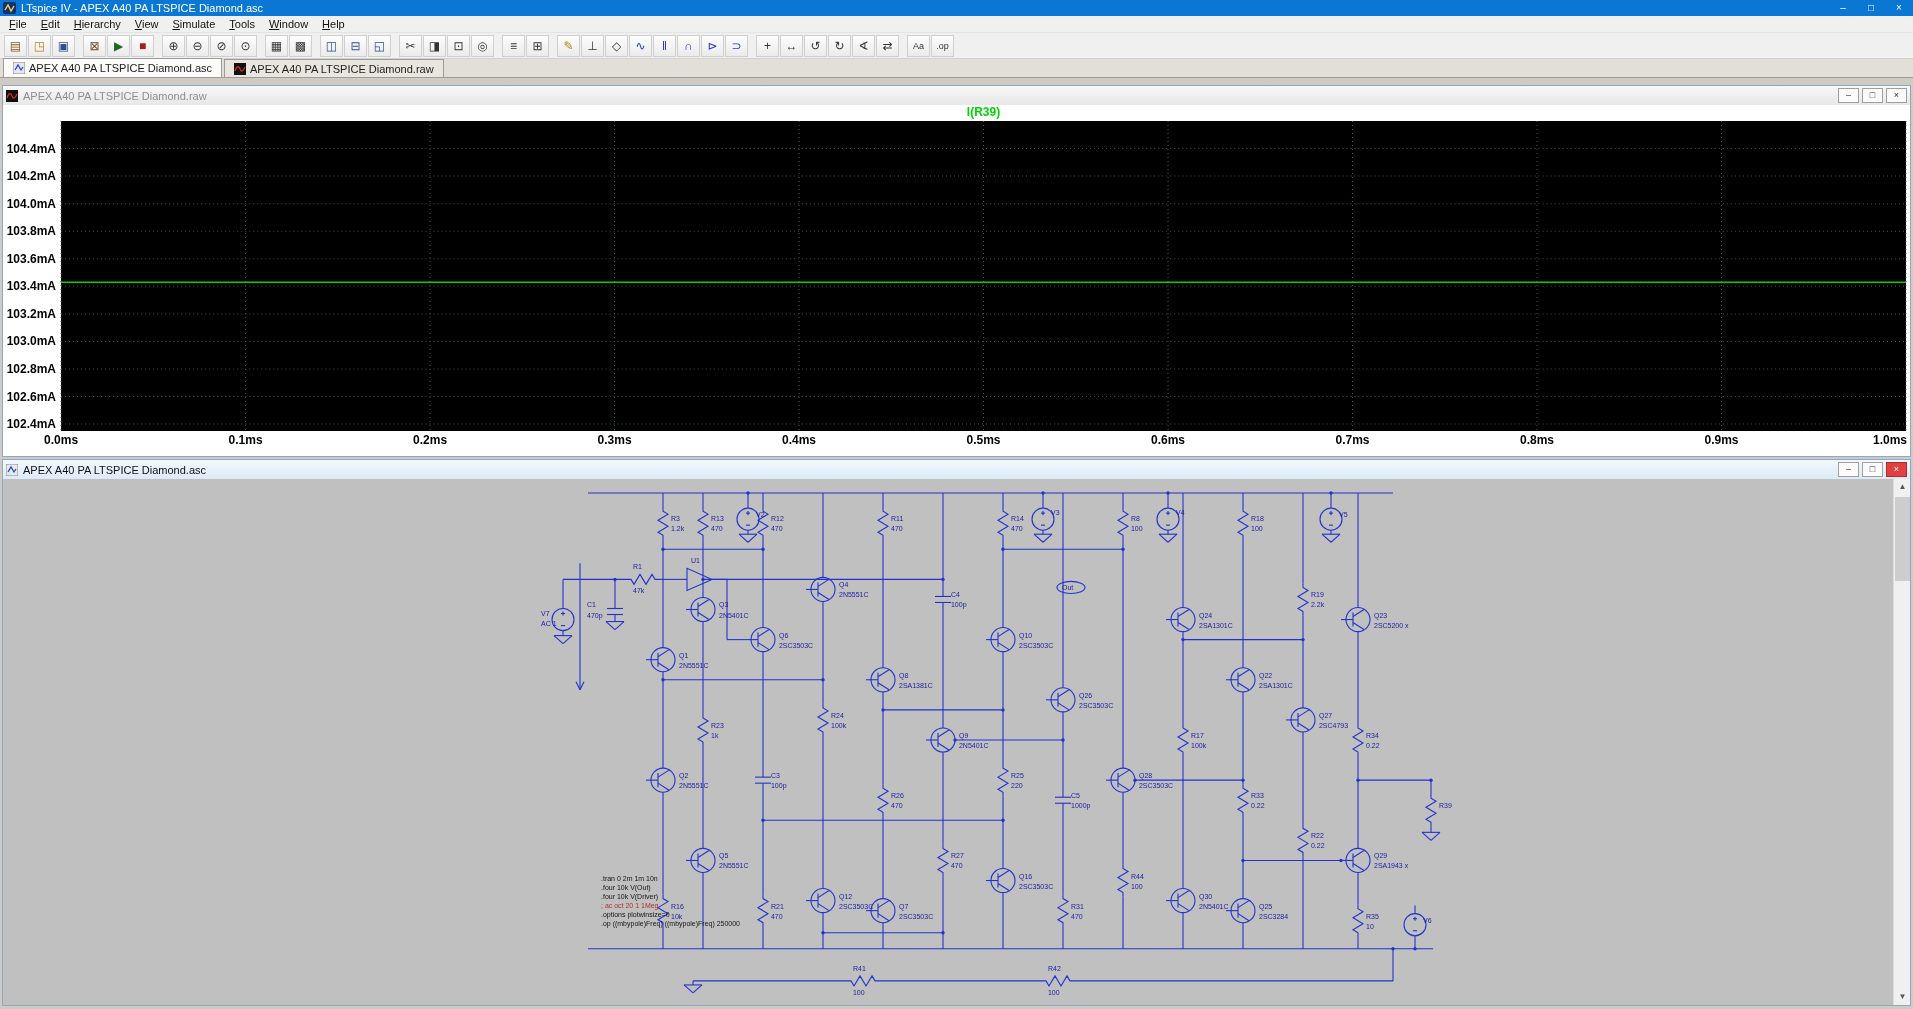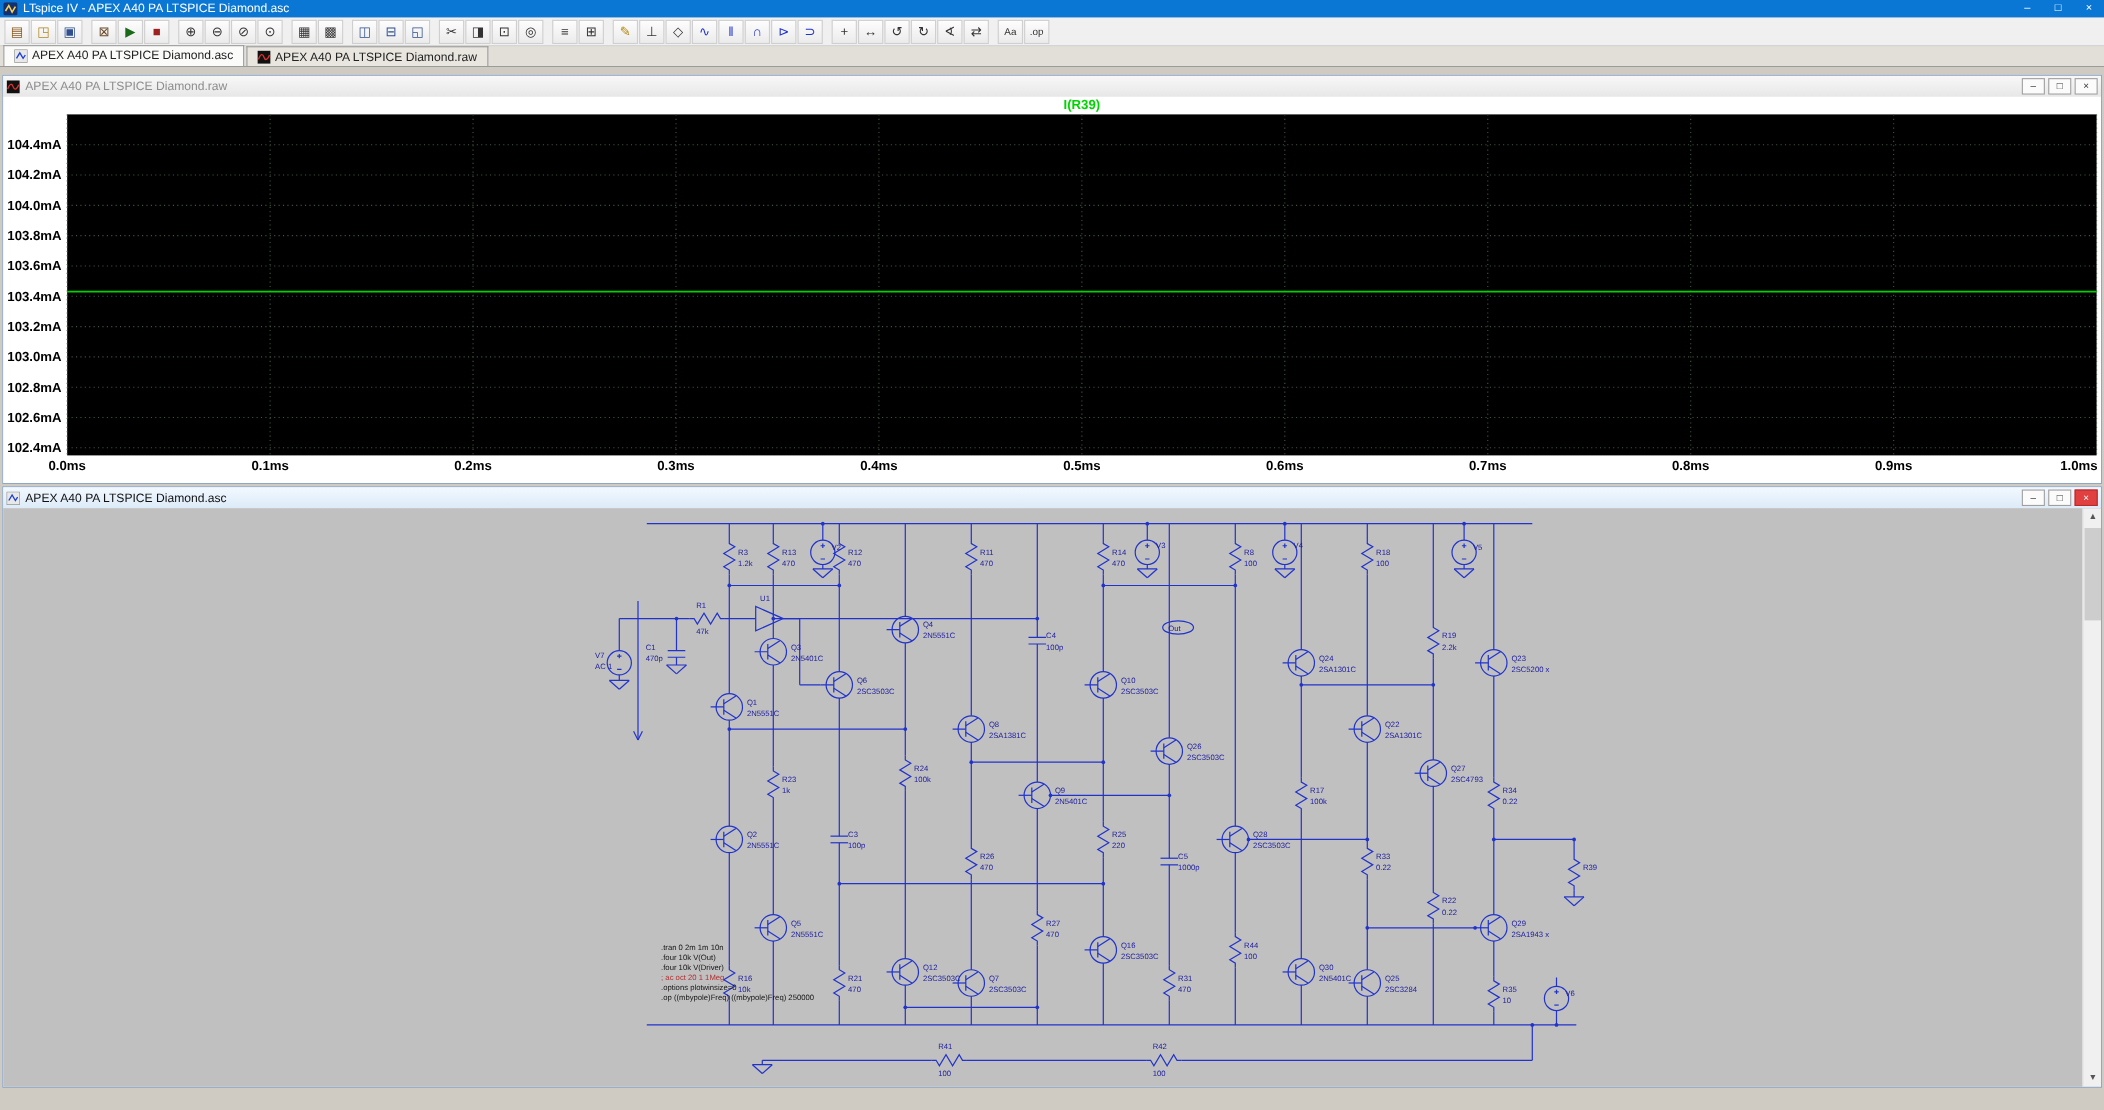--- a/index.html
+++ b/index.html
@@ -81,6 +81,16 @@
     </span>
   </header>
 
+  <nav class="menubar" id="menubar">
+      <div class="menu-item"><u>F</u>ile</div>
+      <div class="menu-item"><u>E</u>dit</div>
+      <div class="menu-item"><u>H</u>ierarchy</div>
+      <div class="menu-item"><u>V</u>iew</div>
+      <div class="menu-item"><u>S</u>imulate</div>
+      <div class="menu-item"><u>T</u>ools</div>
+      <div class="menu-item"><u>W</u>indow</div>
+      <div class="menu-item"><u>H</u>elp</div>
+    </nav>
 
   <div class="toolbar" id="to‌olbar">
       <button class="tbtn" title="new-schematic">

